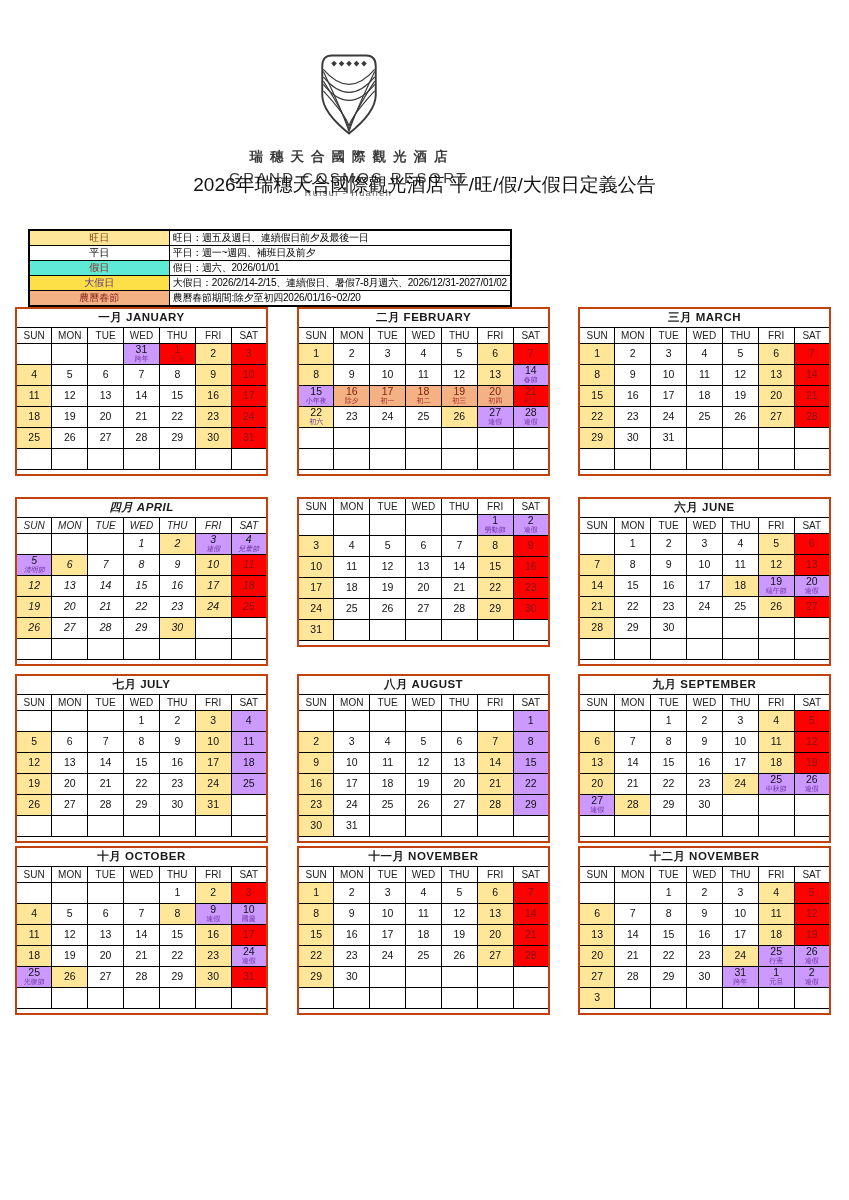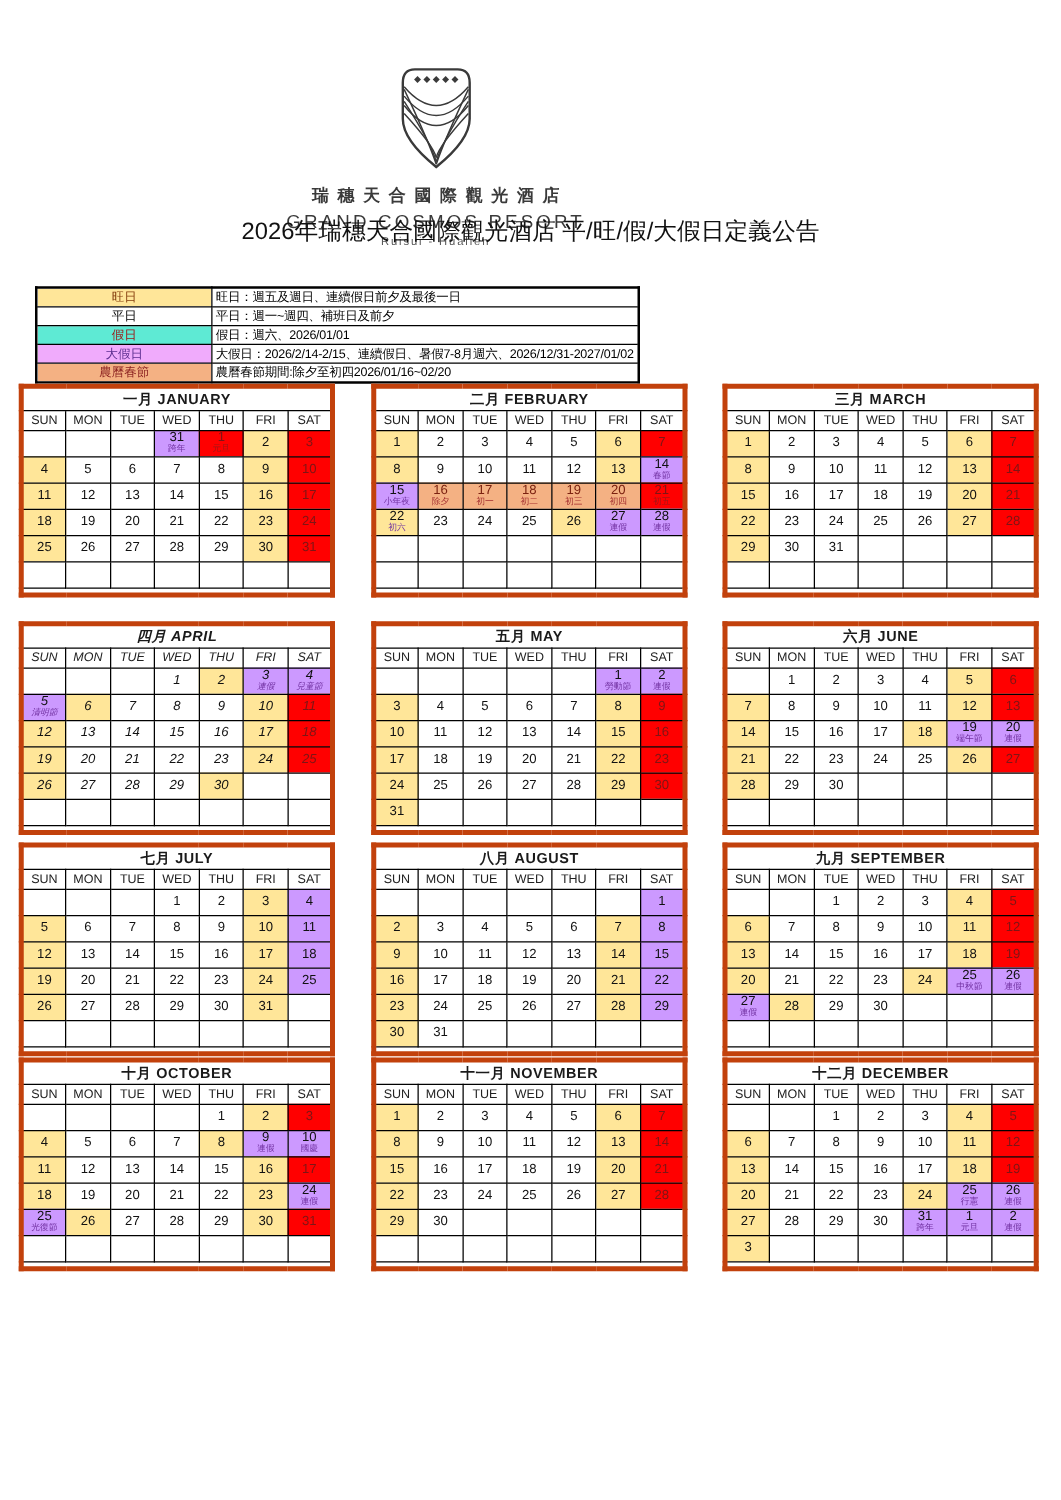--- a/index.html
+++ b/index.html
@@ -25,7 +25,7 @@
   .t-plain   { background:#ffffff; color:#000; }
   .t-busy    { background:#FFE699; color:#843C0C; }
   .t-holiday { background:#5eead4; color:#9e1212; }
-  .t-big     { background:#f0abfc; color:#5b2d8e;margin-left:48px; }
+  .t-big     { background:#fde047; color:#5b2d8e;margin-left:48px; }
   .t-cny     { background:#F4B183; color:#8a1f1f; }
 
   

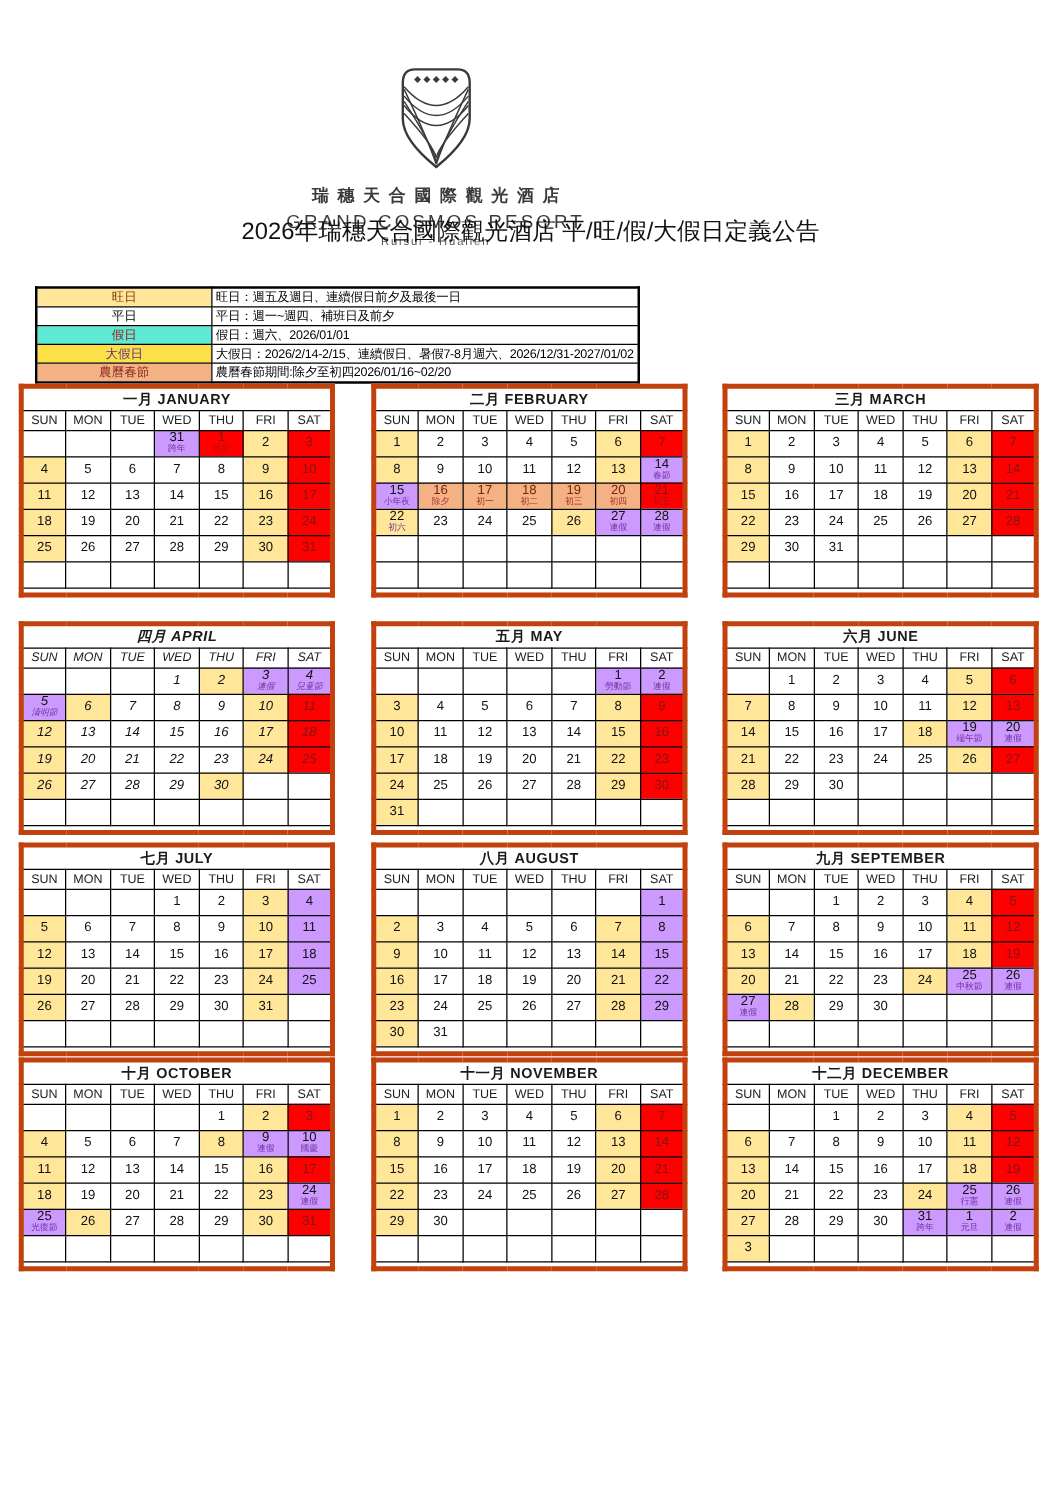--- a/index.html
+++ b/index.html
@@ -29,7 +29,7 @@
   .t-cny     { background:#F4B183; color:#8a1f1f; }
 
   
-  .cal { position:absolute; width:253px; border-collapse:collapse; border:4px solid #c2410c; table-layout:fixed; background:#fff; }
+  .cal { position:absolute; width:253px; border-collapse:collapse; border:2px solid #c2410c; table-layout:fixed; background:#fff; }
   .cal td { border:1px solid #000; text-align:center; vertical-align:middle; padding:0; }
   .cal-title { height:19px; font-size:11.5px; font-weight:bold; letter-spacing:0.5px; }
   .dow { height:16px; font-size:10px; color:#222; }

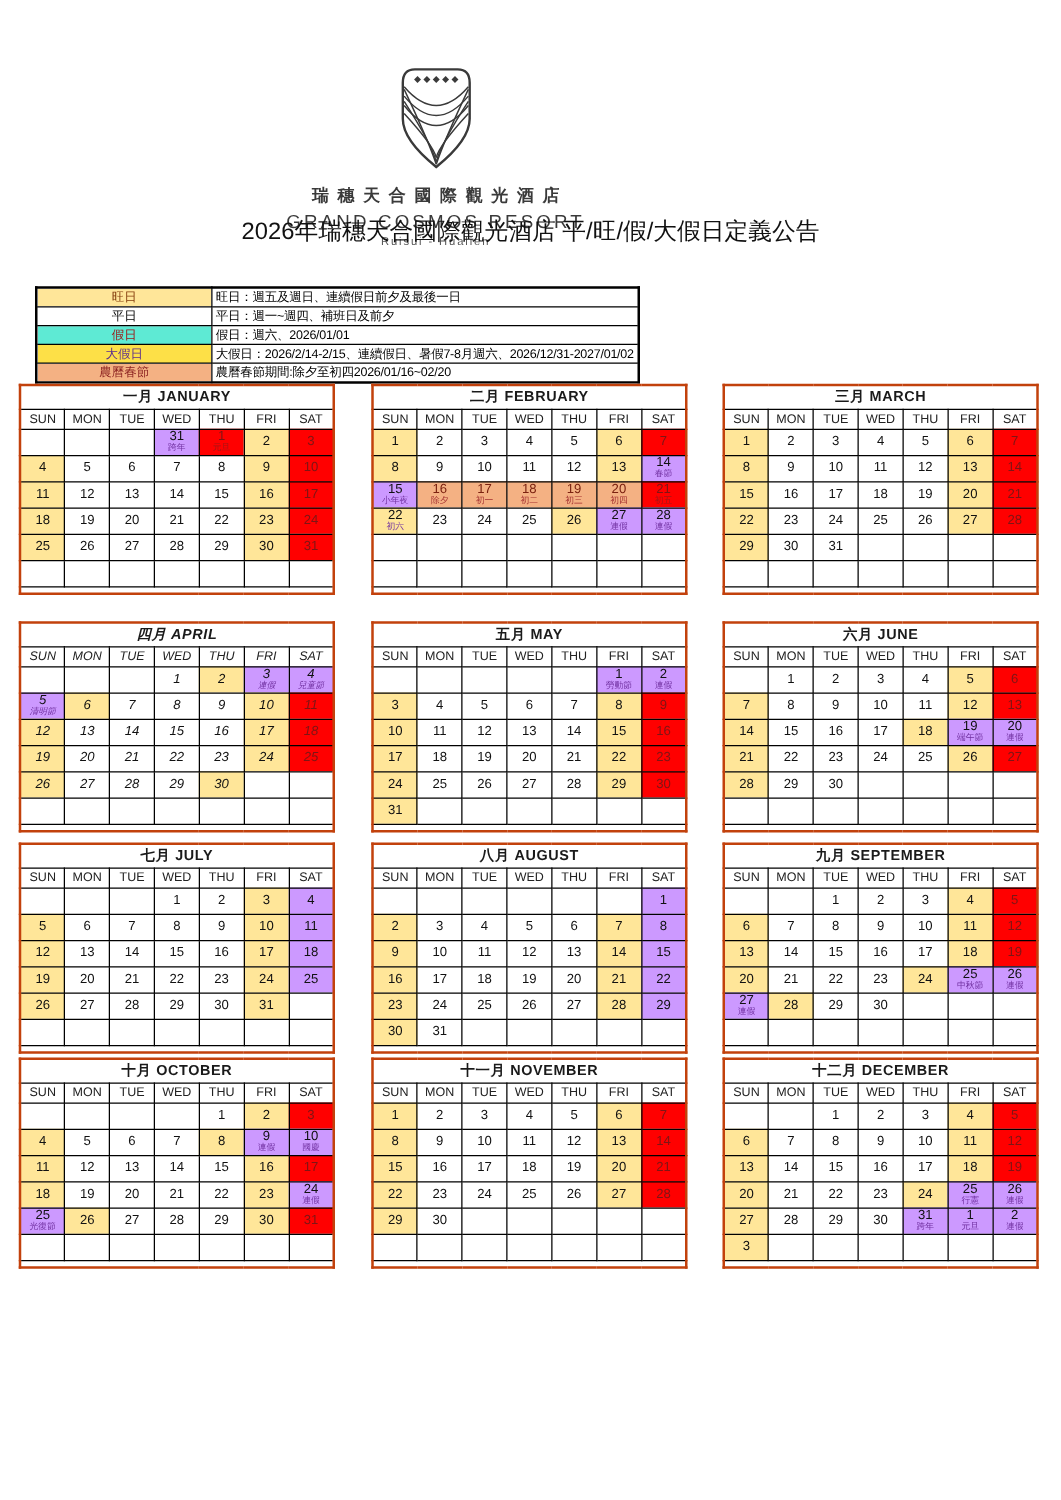--- a/index.html
+++ b/index.html
@@ -656,9 +656,6 @@
       <table class="cal" style="left: 297px; top: 497px;">
         <tbody>
           <tr>
-            <td colspan="7" class="cal-title">五月 MAY</td>
-          </tr>
-          <tr>
             <td class="dow">SUN</td>
             <td class="dow">MON</td>
             <td class="dow">TUE</td>

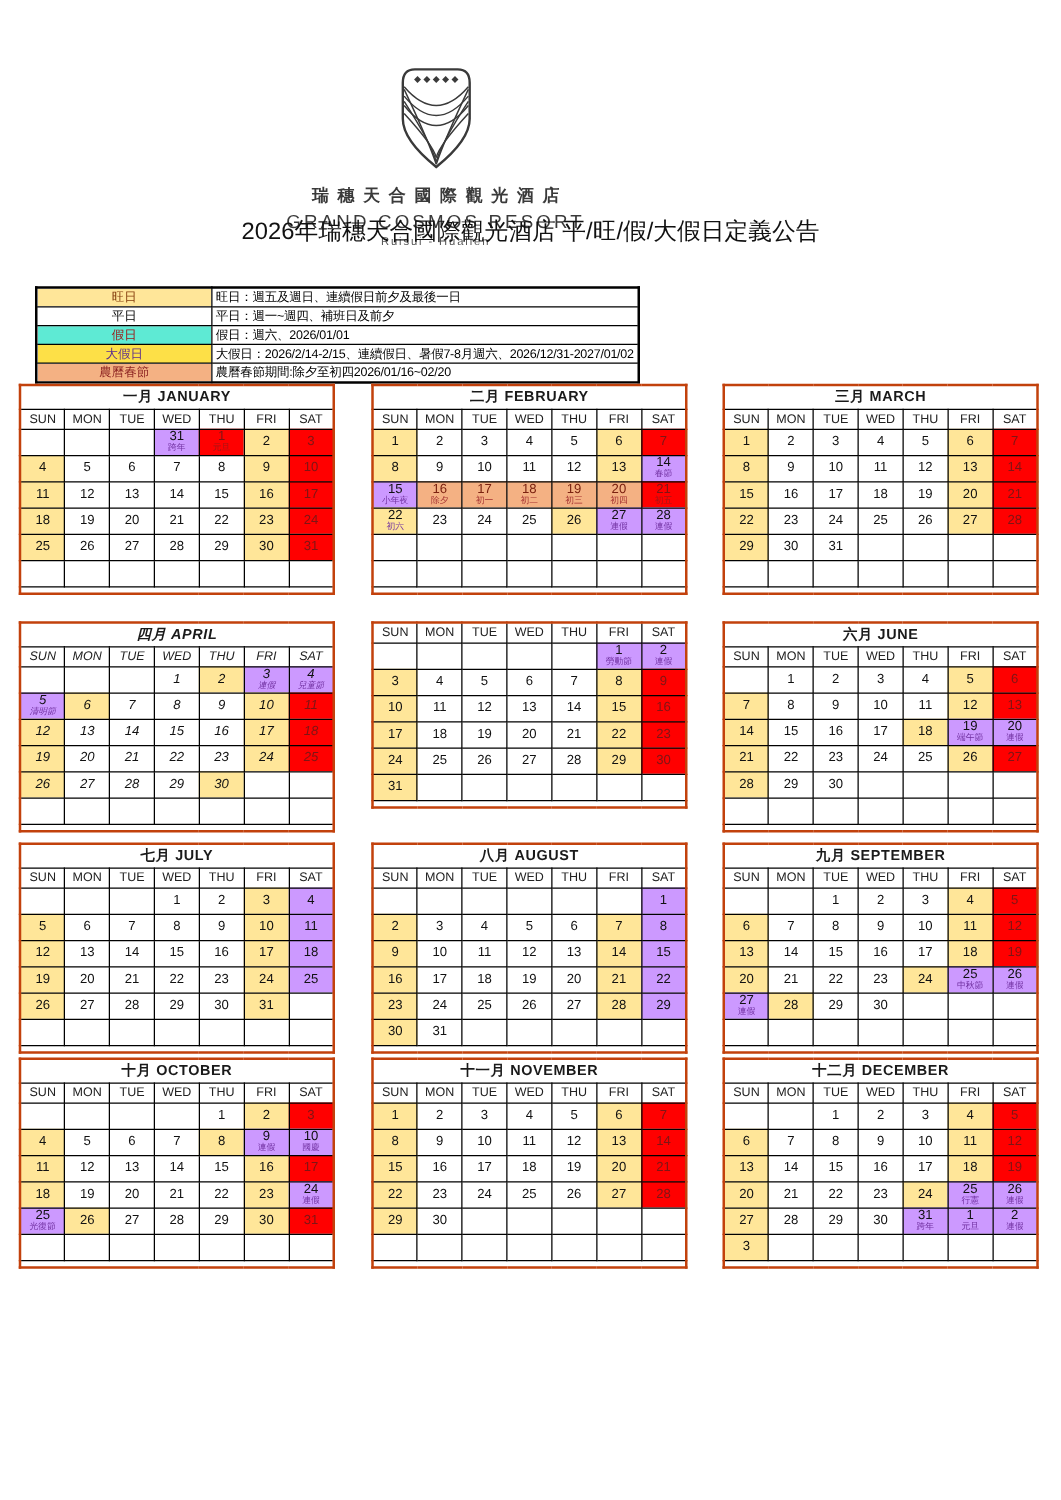--- a/index.html
+++ b/index.html
@@ -1603,7 +1603,7 @@
       <table class="cal" style="left: 578px; top: 846px;">
         <tbody>
           <tr>
-            <td colspan="7" class="cal-title">十二月 DECEMBER</td>
+            <td colspan="7" class="cal-title">十二月 NOVEMBER</td>
           </tr>
           <tr>
             <td class="dow">SUN</td>

